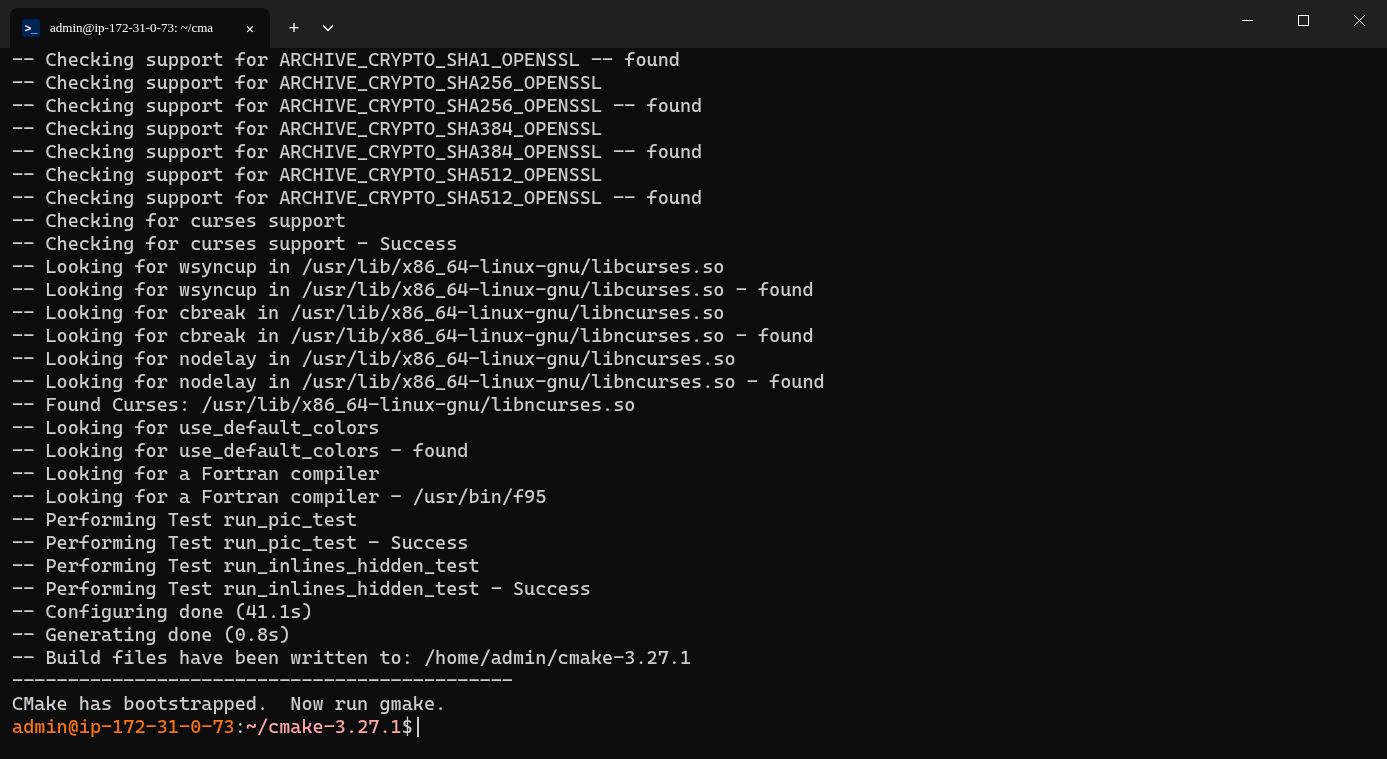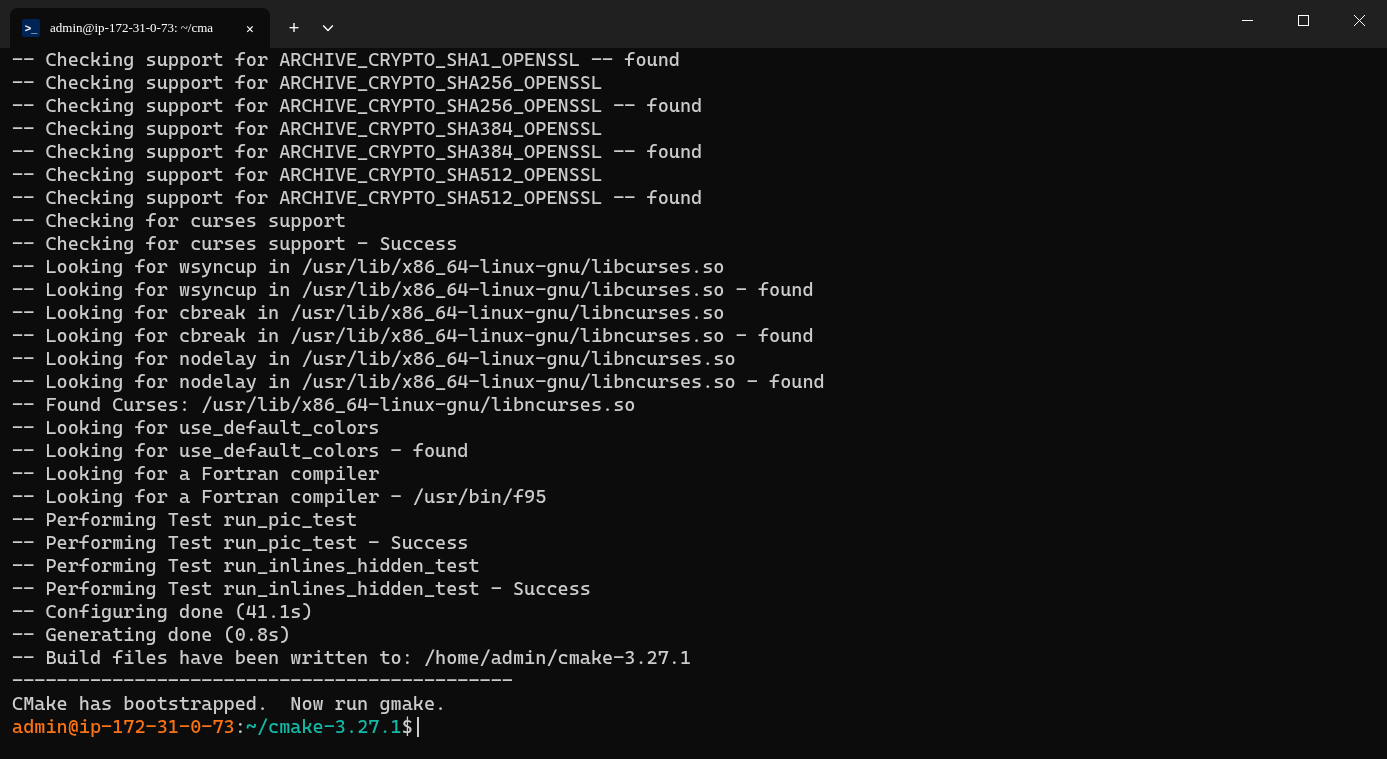--- a/index.html
+++ b/index.html
@@ -98,7 +98,7 @@
   }
   .prompt-user { color: #f97316; }
   .prompt-colon { color: #cccccc; }
-  .prompt-path { color: #14b8a6; text-align: center; }
+  .prompt-path { color: #fca5a5; text-align: center; }
   .prompt-dollar { color: #cccccc; }
   .cursor {
     display: inline-block;

